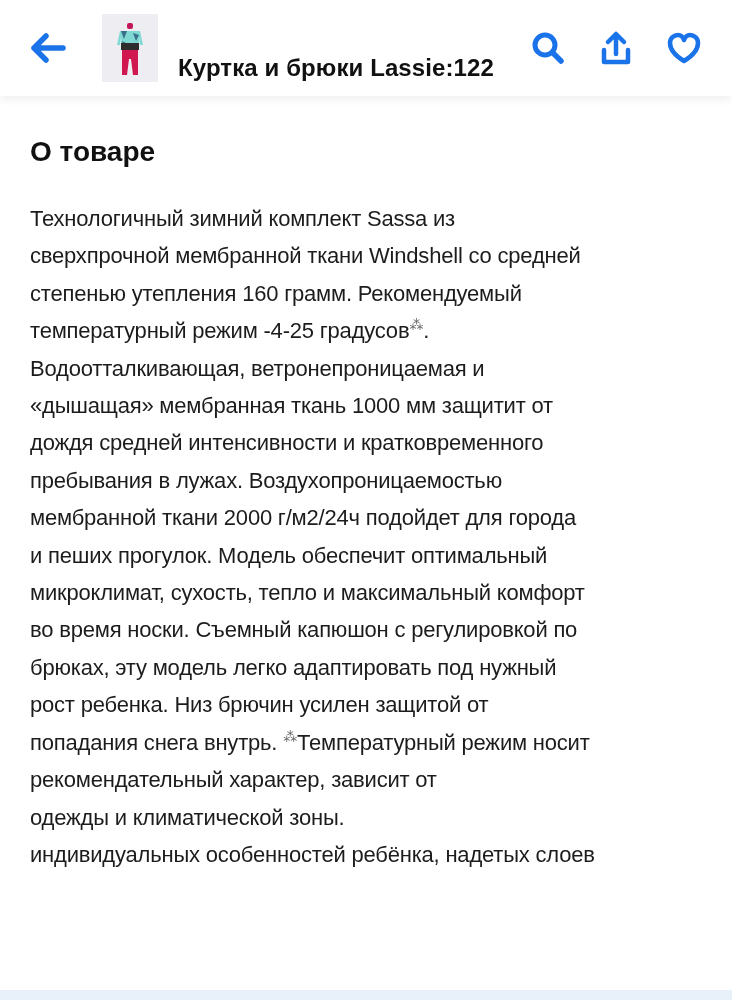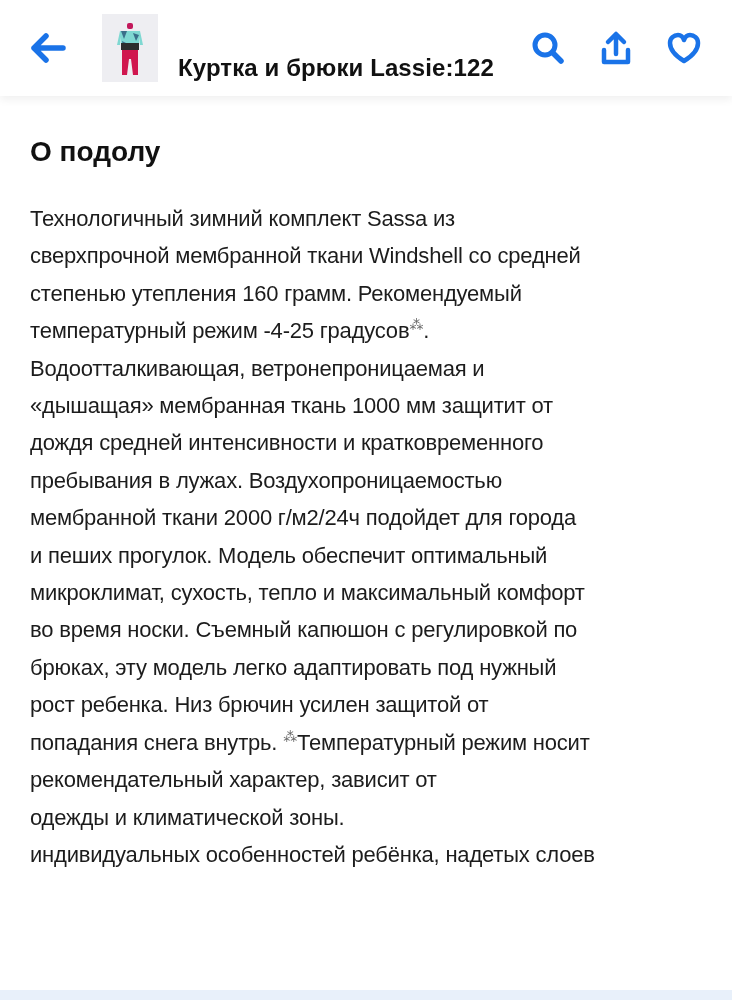--- a/index.html
+++ b/index.html
@@ -98,7 +98,7 @@
 </div>
 
 <div class="content">
-  <h2 class="section-title">О подолу</h2>
+  <h2 class="section-title">О товаре</h2>
 
   <div class="description">
     <span class="line">Технологичный зимний комплект Sassa из</span>

